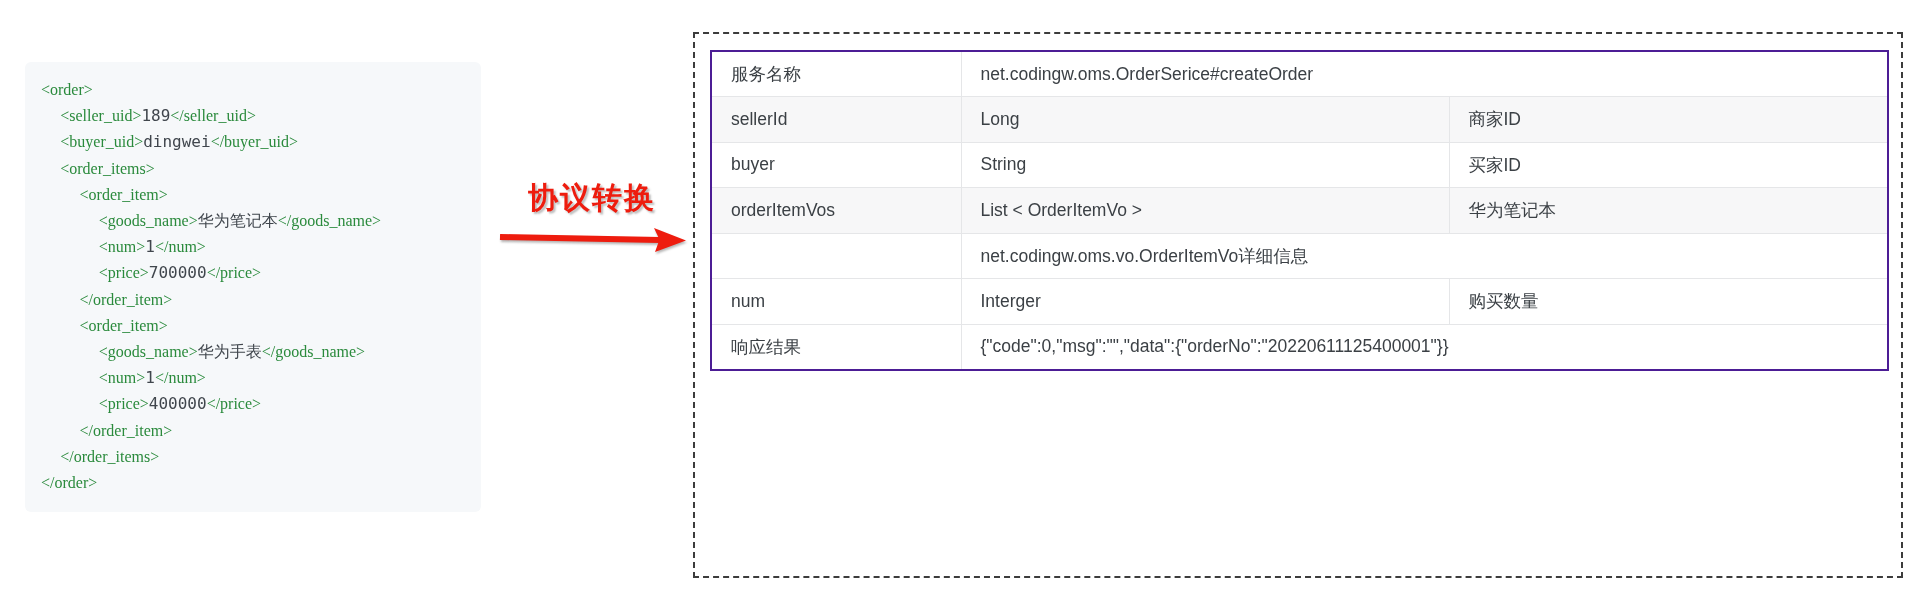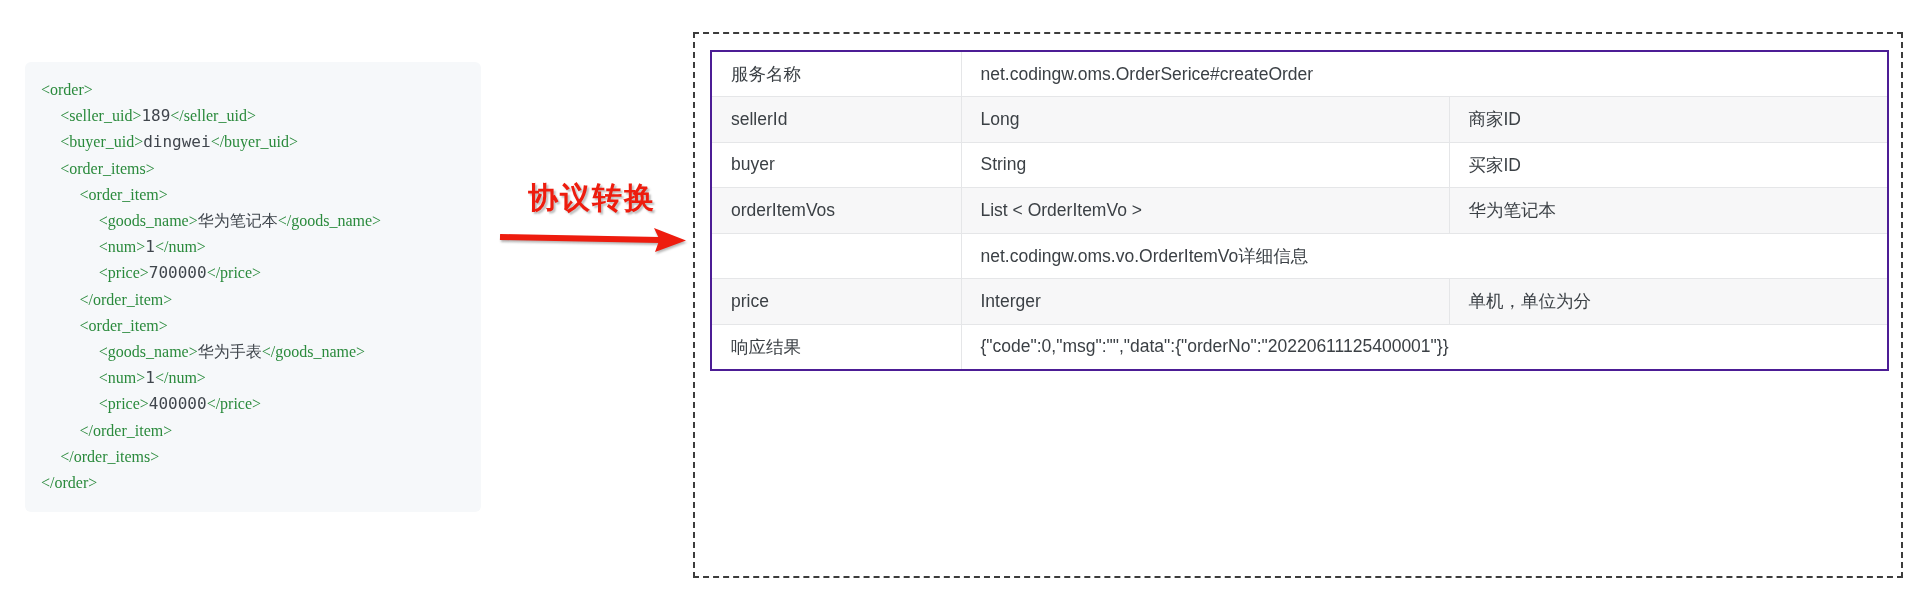--- a/index.html
+++ b/index.html
@@ -115,6 +115,11 @@
           <td colspan="1"></td>
           <td colspan="2">net.codingw.oms.vo.OrderItemVo详细信息</td>
         </tr>
+        <tr>
+          <td colspan="1">num</td>
+          <td colspan="1">Interger</td>
+          <td colspan="1">购买数量</td>
+        </tr>
         <tr class="shaded">
           <td colspan="1">price</td>
           <td colspan="1">Interger</td>

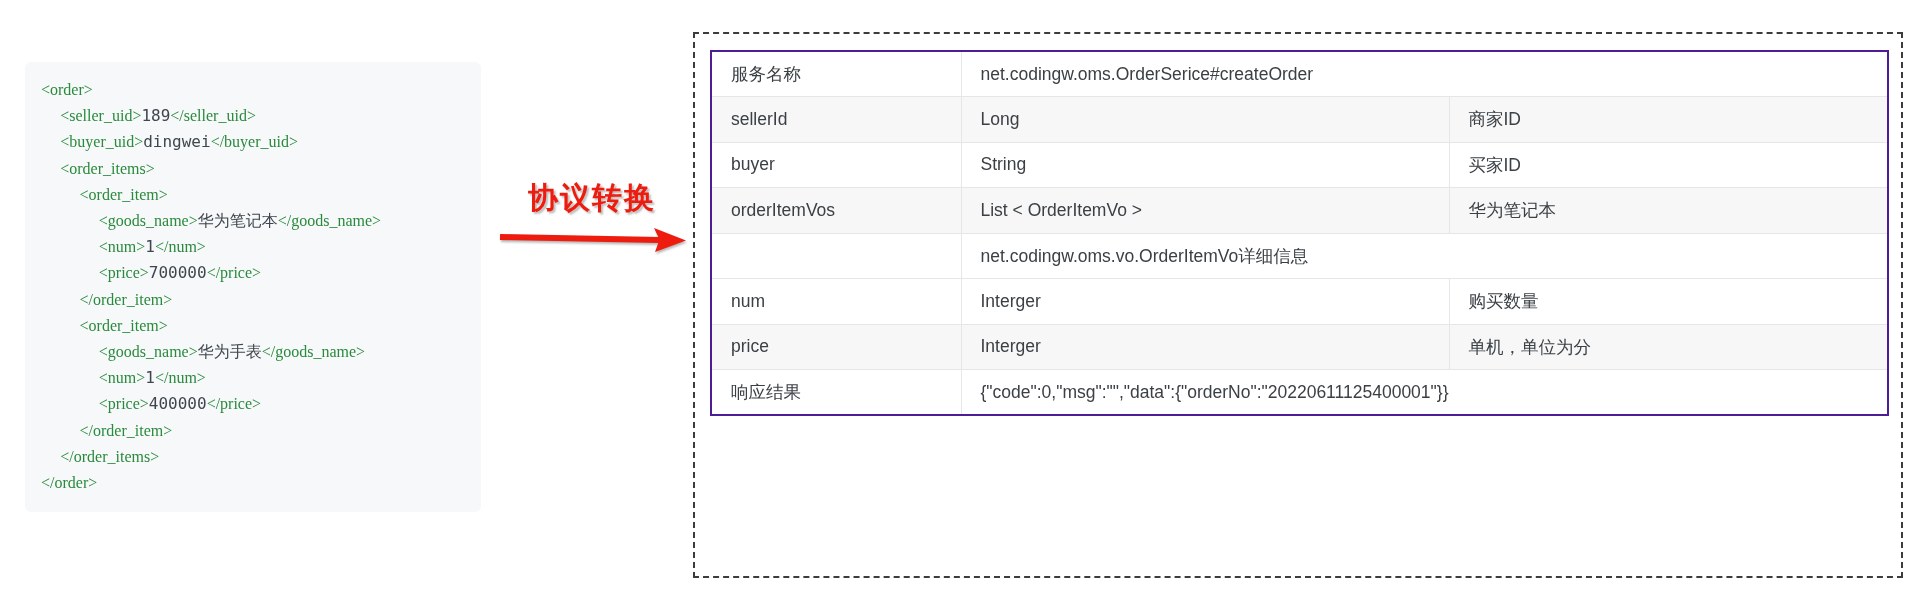--- a/index.html
+++ b/index.html
@@ -120,11 +120,6 @@
           <td colspan="1">Interger</td>
           <td colspan="1">购买数量</td>
         </tr>
-        <tr class="shaded">
-          <td colspan="1">price</td>
-          <td colspan="1">Interger</td>
-          <td colspan="1">单机，单位为分</td>
-        </tr>
         <tr>
           <td colspan="1">响应结果</td>
           <td colspan="2">{"code":0,"msg":"","data":{"orderNo":"20220611125400001"}}</td>

